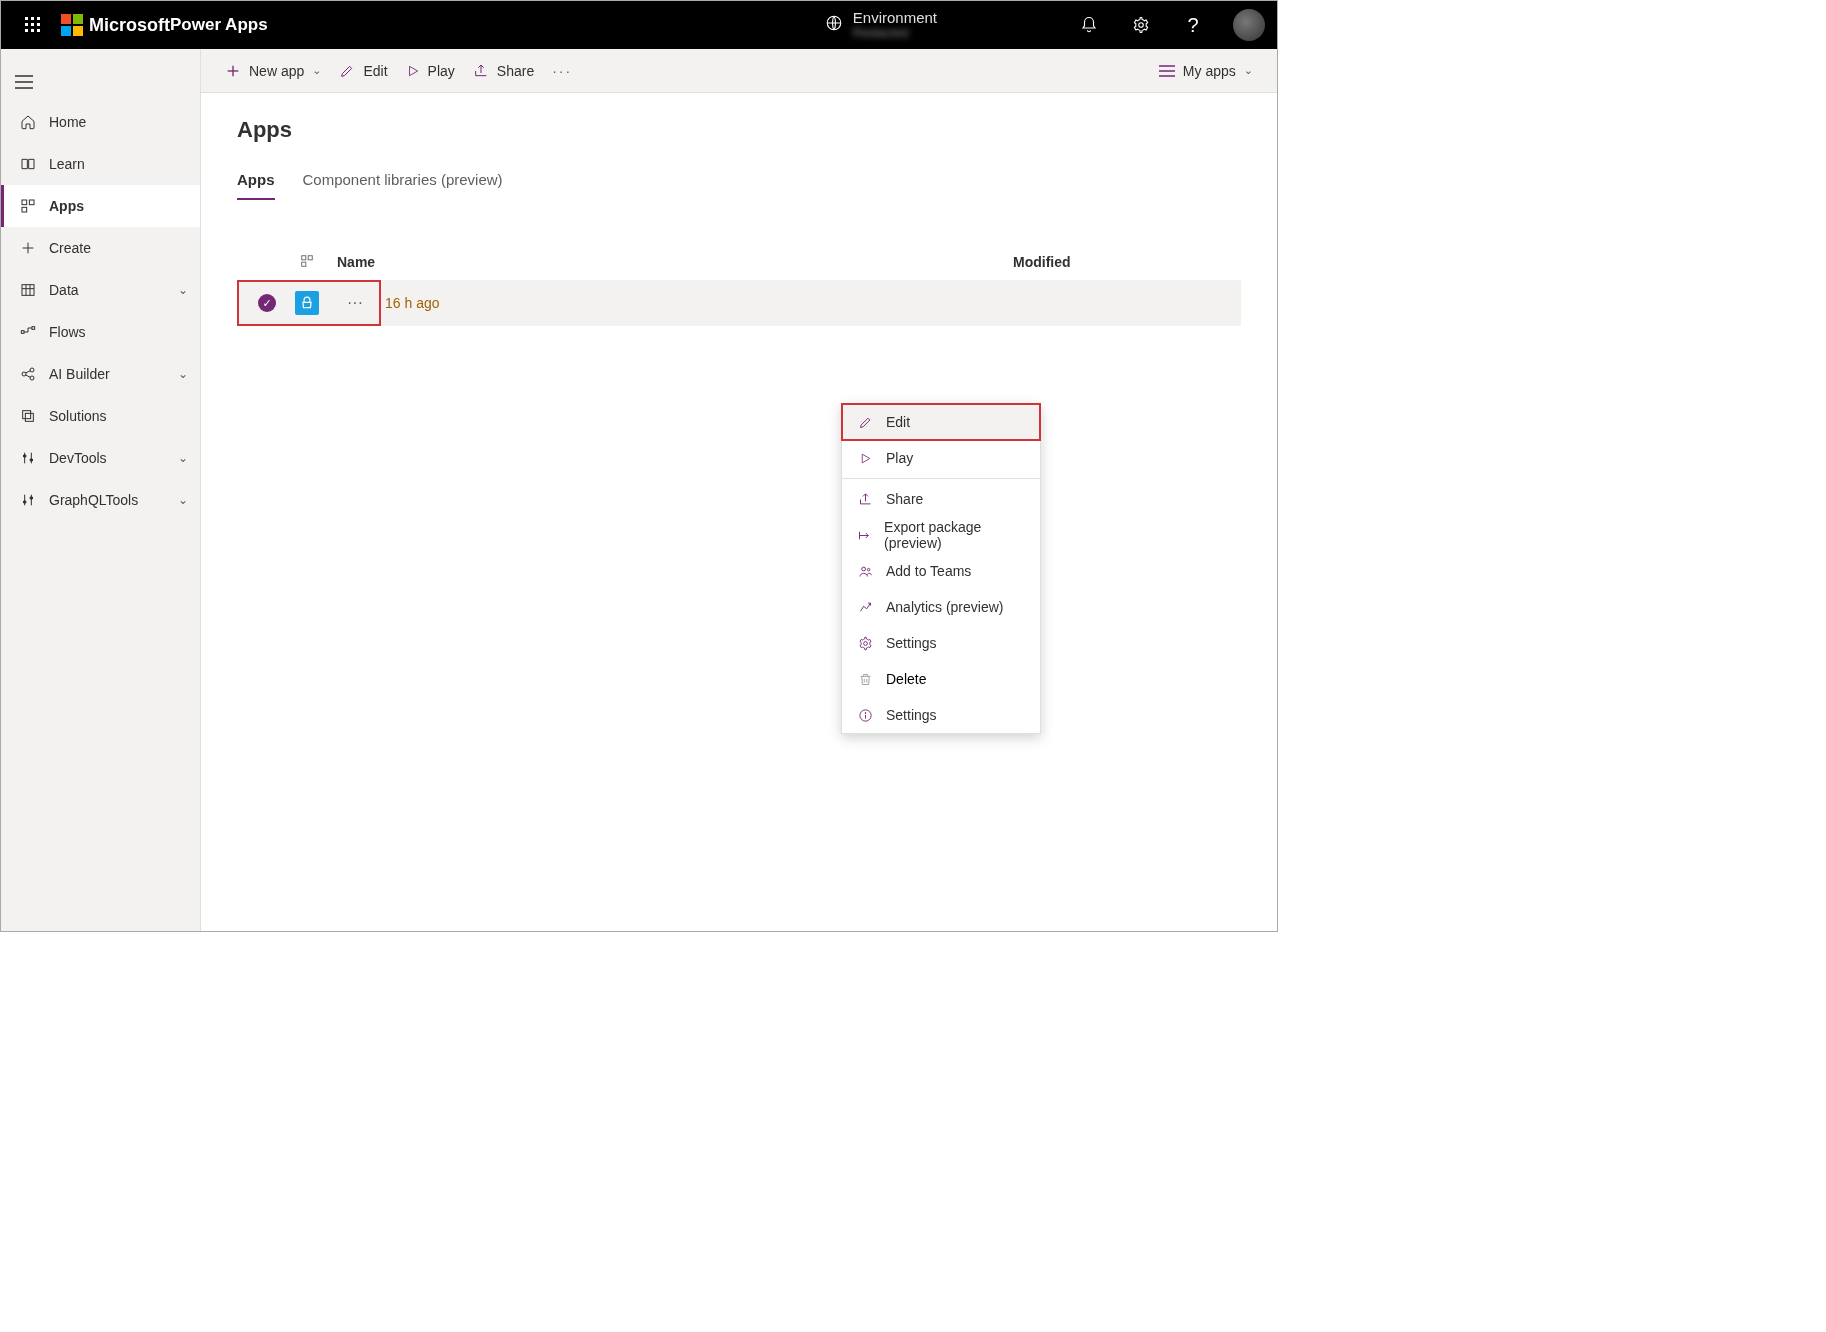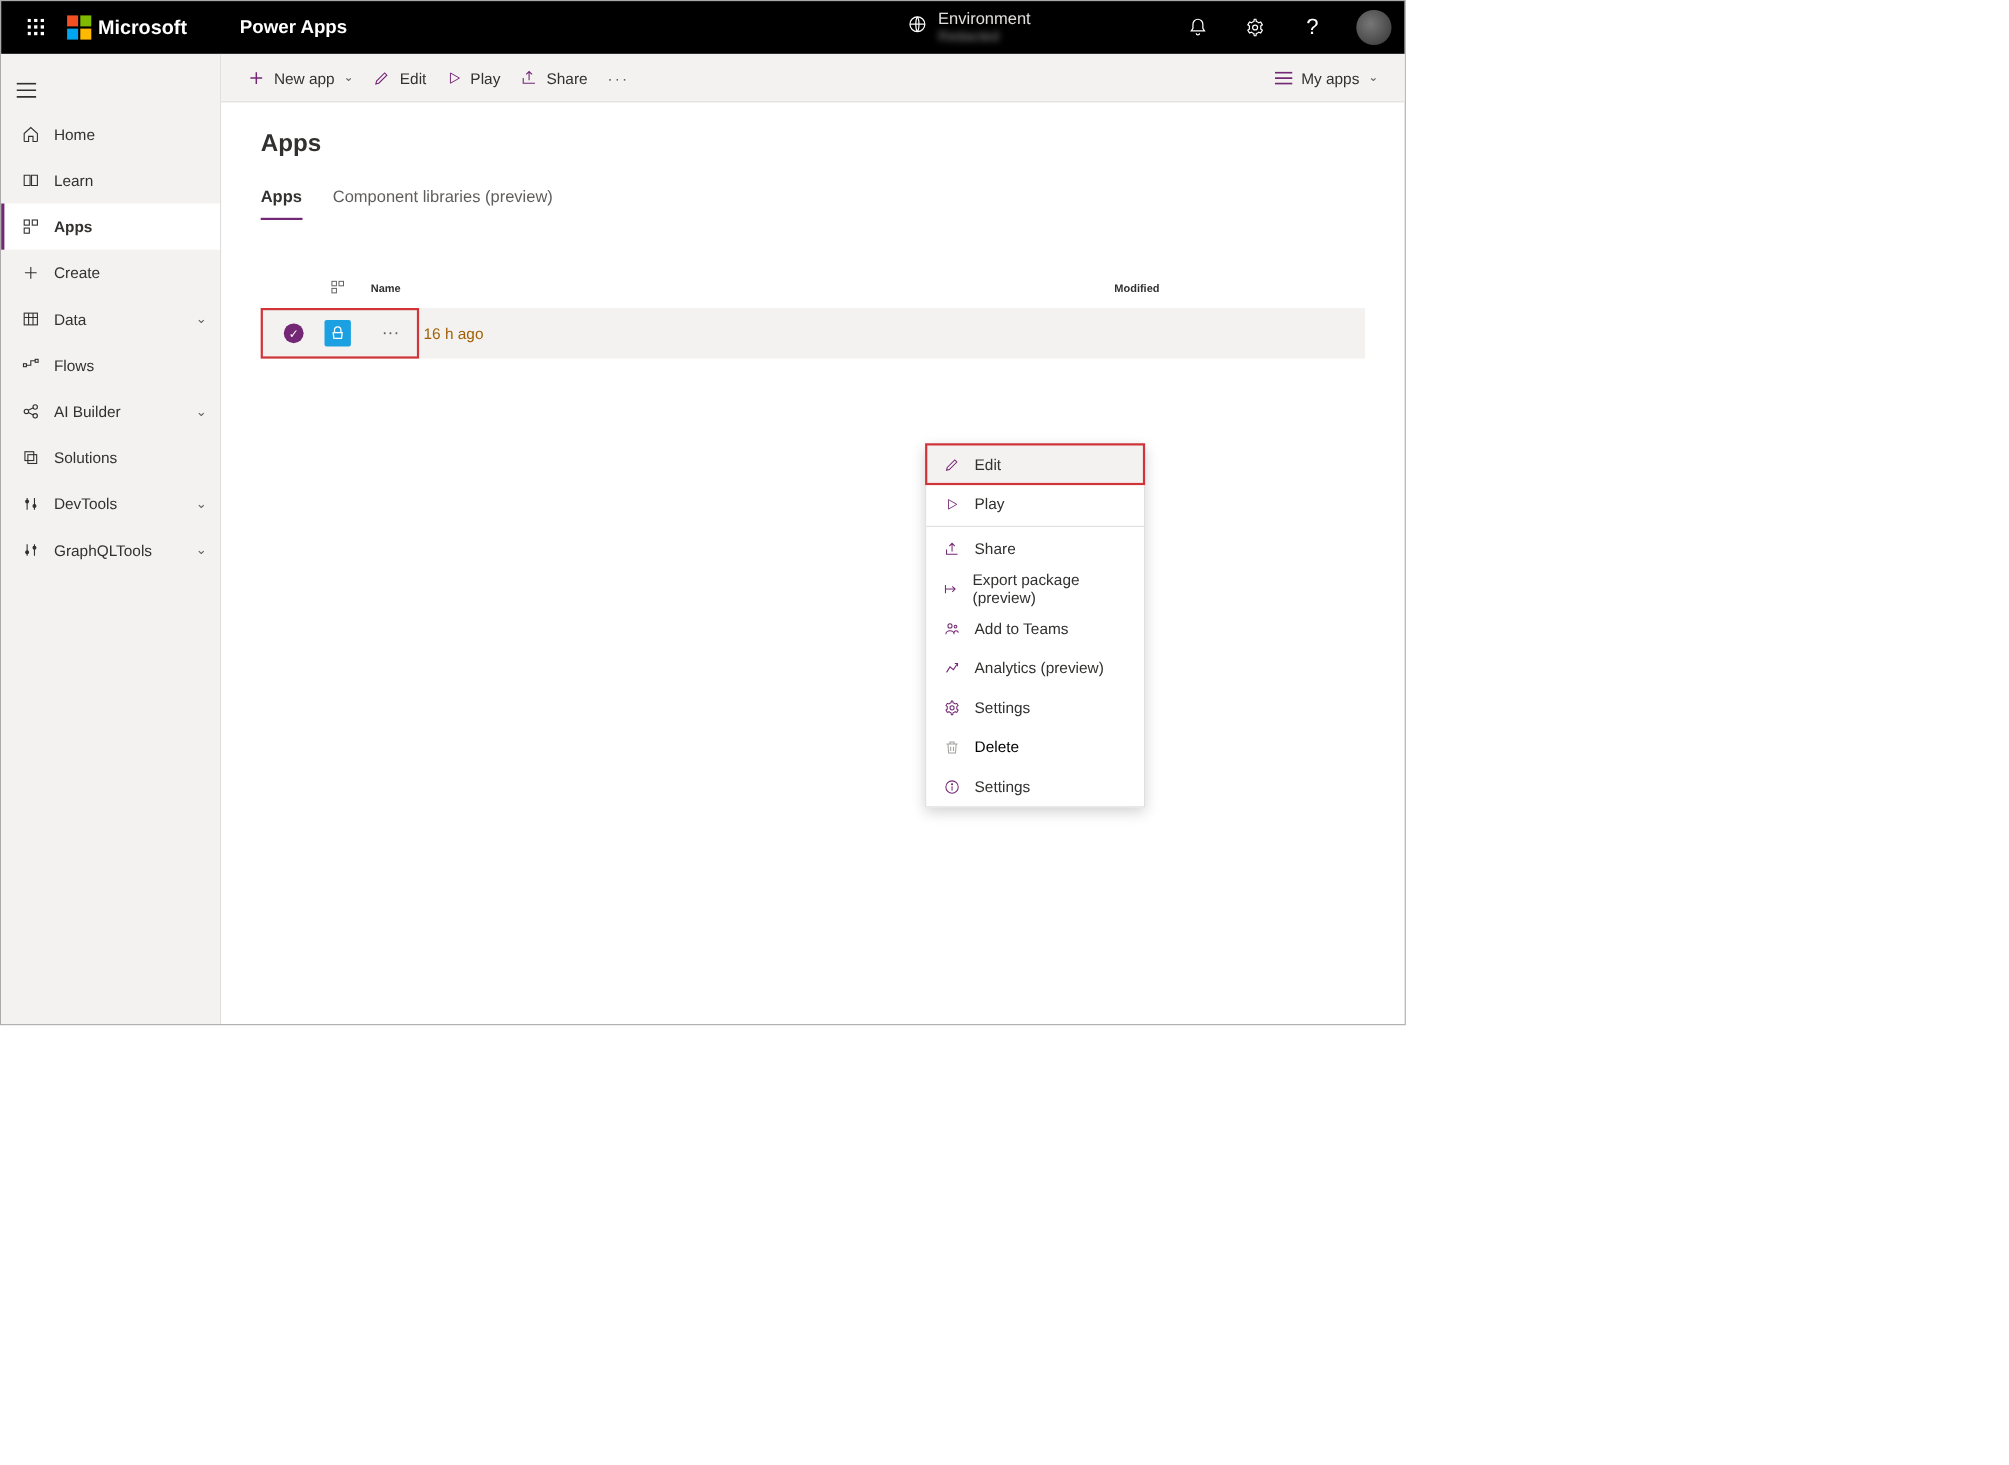--- a/index.html
+++ b/index.html
@@ -55,7 +55,6 @@
     font-weight: 600;
   }
   .product {
-    margin-left: 48px;
     font-size: 17px;
     font-weight: 600;
   }

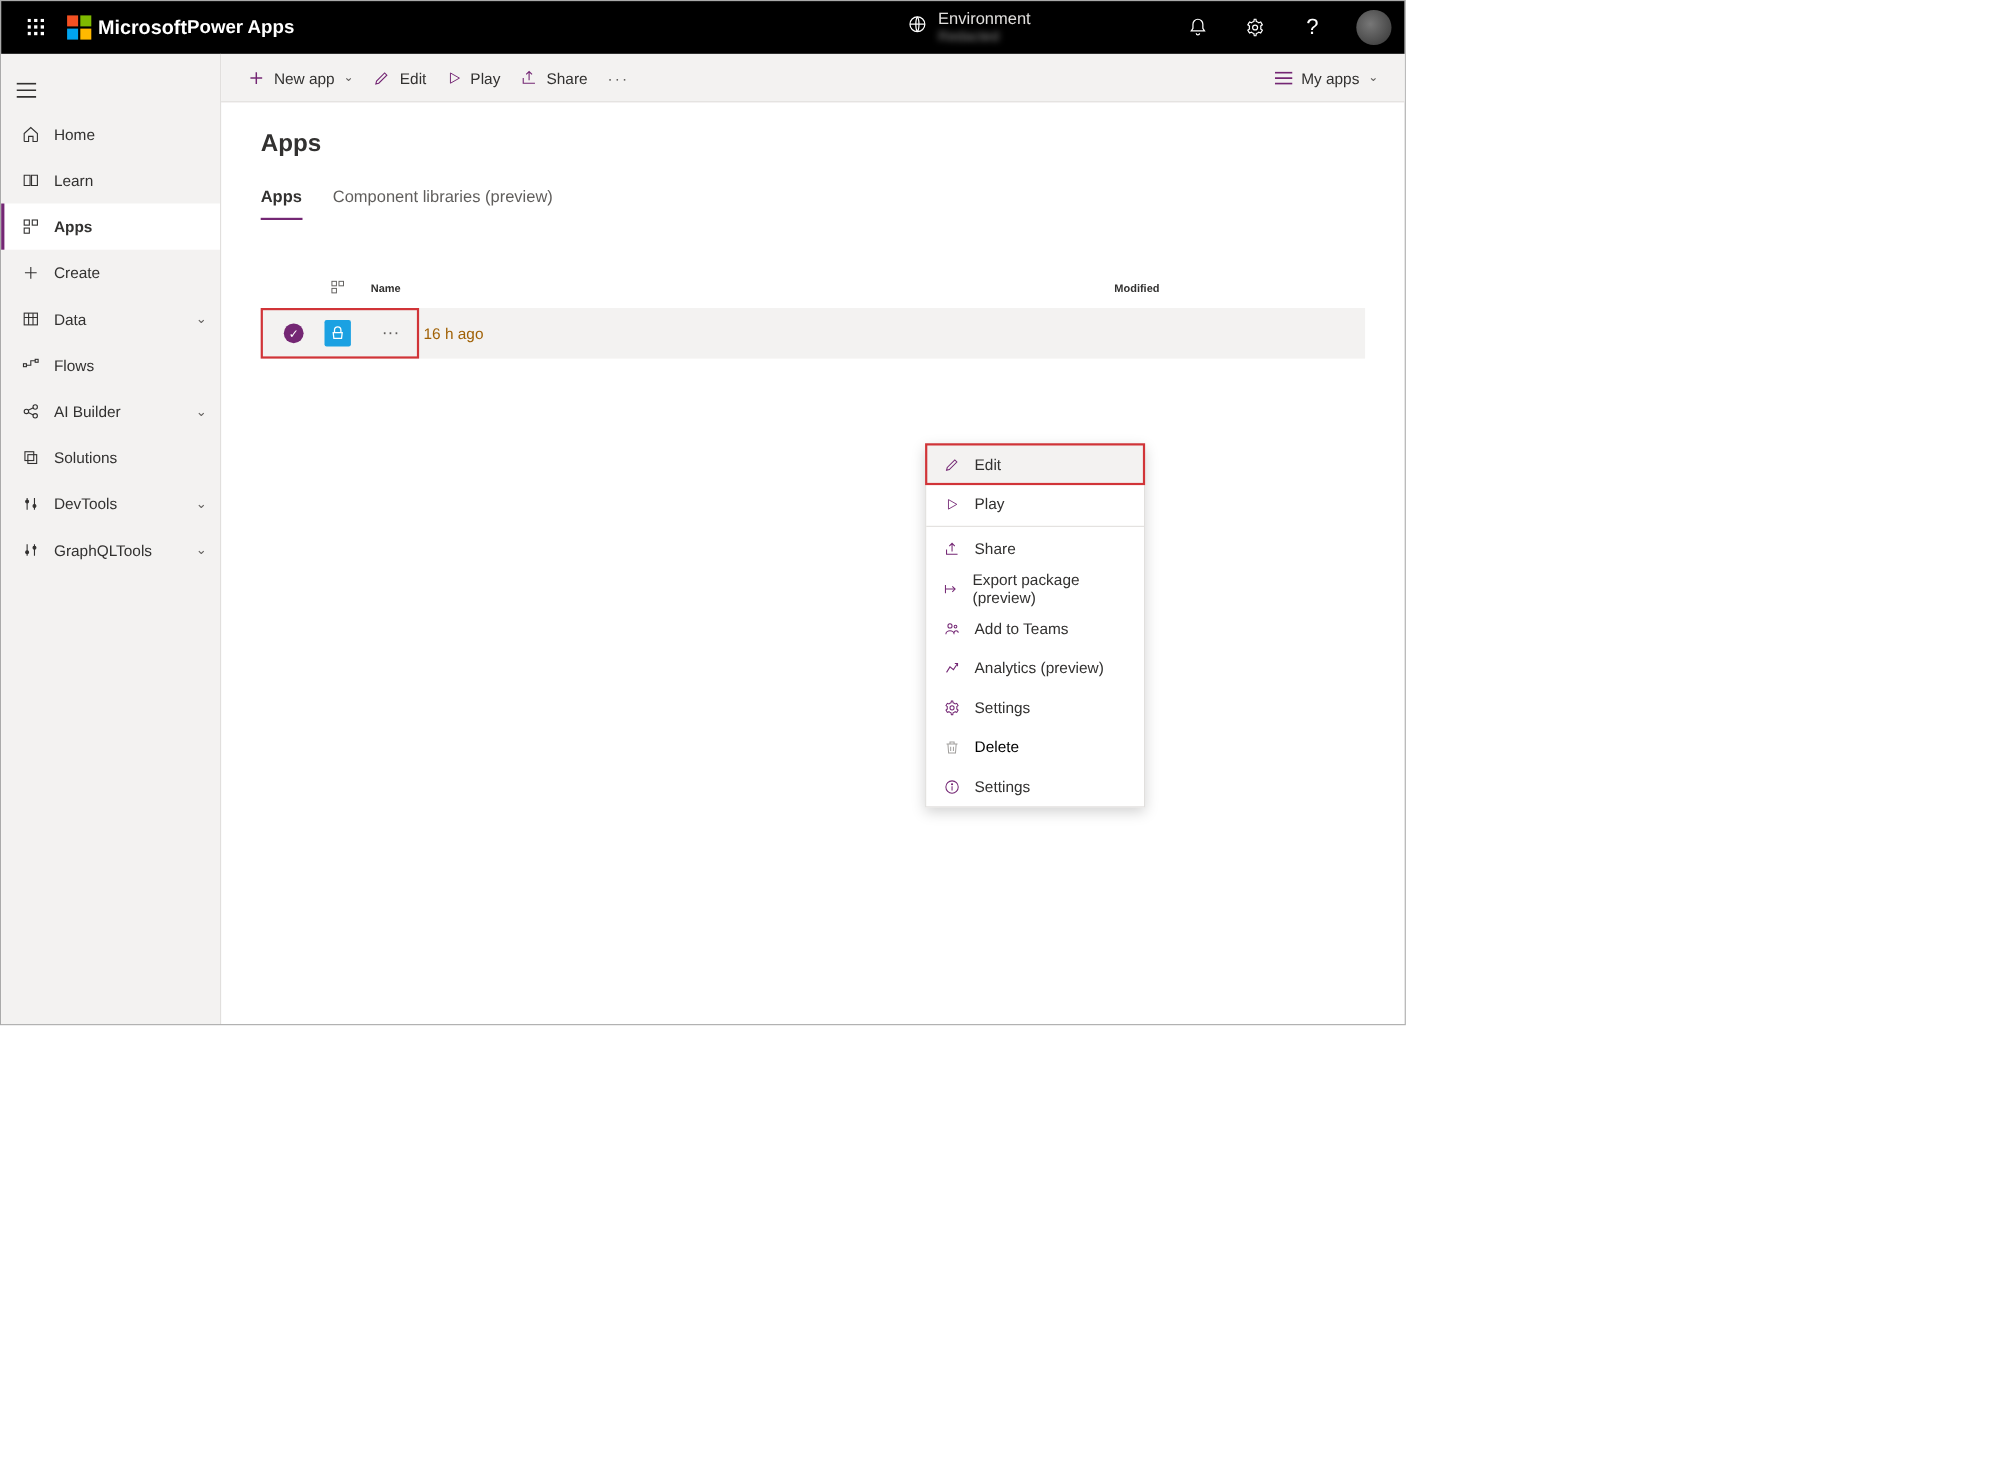--- a/index.html
+++ b/index.html
@@ -133,7 +133,7 @@
   .tab { font-size: 15px; color:#605e5c; padding-bottom: 10px; cursor:pointer; }
   .tab.active { color:#323130; font-weight:600; border-bottom: 2px solid #742774; }
   
-  .thead { display:flex; align-items:center; color:#323130; font-weight:600; font-size:10px; padding: 0 8px; height: 36px; }
+  .thead { display:flex; align-items:center; color:#323130; font-weight:600; font-size:14px; padding: 0 8px; height: 36px; }
   .thead .col-check { width: 44px; }
   .thead .col-icon { width: 36px; text-align:center; color:#605e5c; }
   .thead .col-name { flex:1; padding-left: 12px; }

